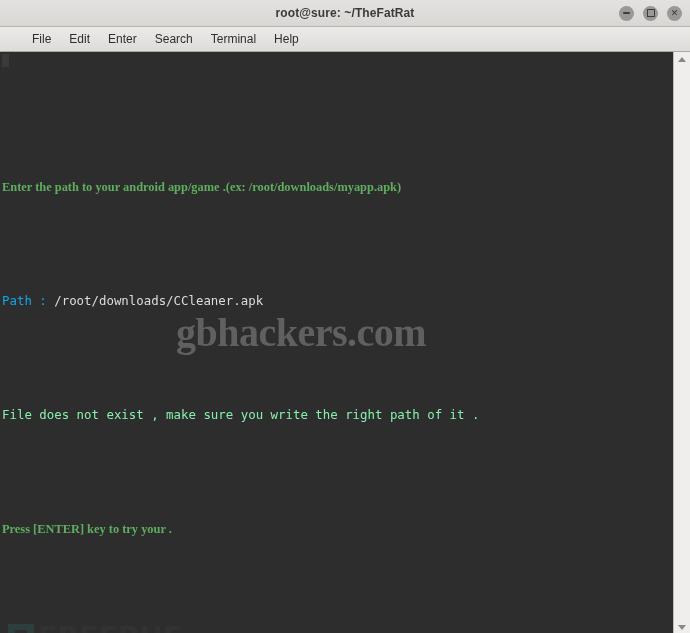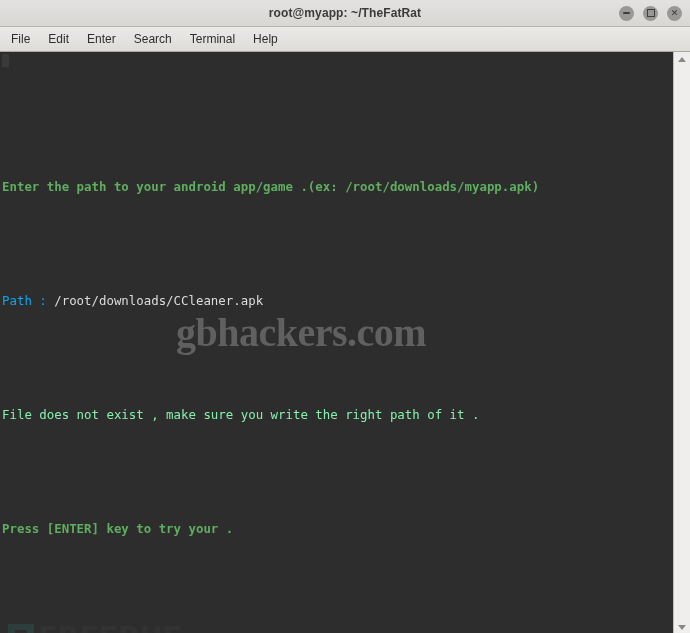--- a/index.html
+++ b/index.html
@@ -213,7 +213,7 @@
 <div class="window">
 
   <div class="titlebar">
-    <span class="title-text">root@myapp: ~/TheFatRat</span>
+    <span class="title-text">root@sure: ~/TheFatRat</span>
     <div class="win-buttons">
       <div class="win-btn">
           <span class="bar"></span>

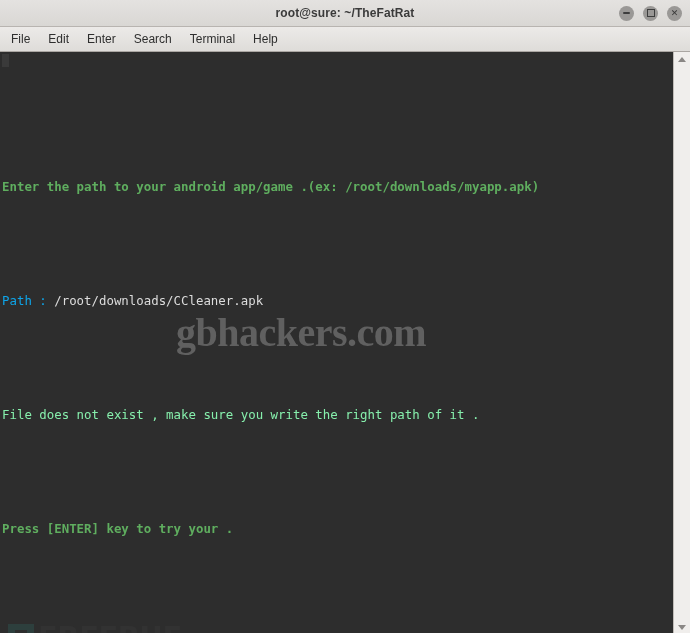--- a/index.html
+++ b/index.html
@@ -79,7 +79,7 @@
     border-bottom: 1px solid #aaa6a2;
     display: flex;
     align-items: center;
-    padding-left: 2px;
+    padding-left: 23px;
   }
   .menu-item {
     font-family: "Liberation Sans", sans-serif;

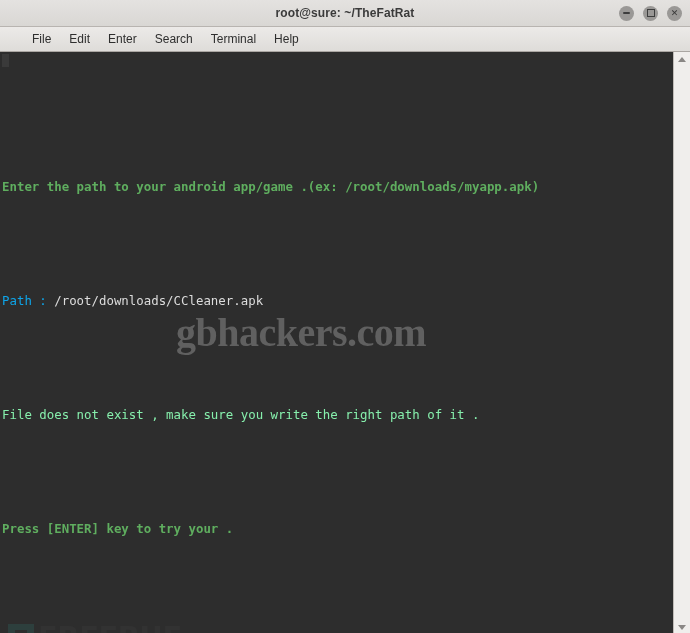--- a/index.html
+++ b/index.html
@@ -116,7 +116,7 @@
   }
   .line { padding-left: 2px; height: 19px; }
   .blank { height: 19px; }
-  .c-green-b { color: #5fae5f; font-weight: bold; }
+  .c-green-b { color: #5fae5f; font-weight: bold; font-family: Liberation Serif, serif; }
   .c-cyan    { color: #0ea5e9; }
   .c-white   { color: #dcdcdc; }
   .c-red     { color: #86efac; }

